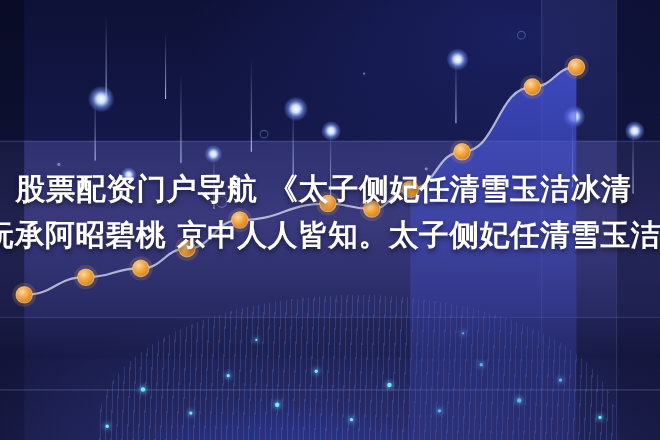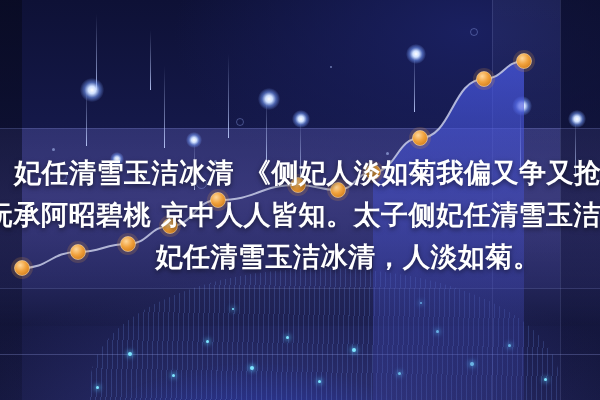--- a/index.html
+++ b/index.html
@@ -159,7 +159,7 @@
       </g>
   </svg>
 
-  <div class="caption" id="line1">妃任清雪玉洁冰清 《侧妃人淡如菊我偏又争又抢</div>
+  <div class="caption" id="line1">股票配资门户导航 《太子侧妃任清雪玉洁冰清</div>
   <div class="caption" id="line2">沅承阿昭碧桃 京中人人皆知。太子侧妃任清雪玉洁冰清</div>
   <div class="caption" id="line3">妃任清雪玉洁冰清，人淡如菊。</div>
 

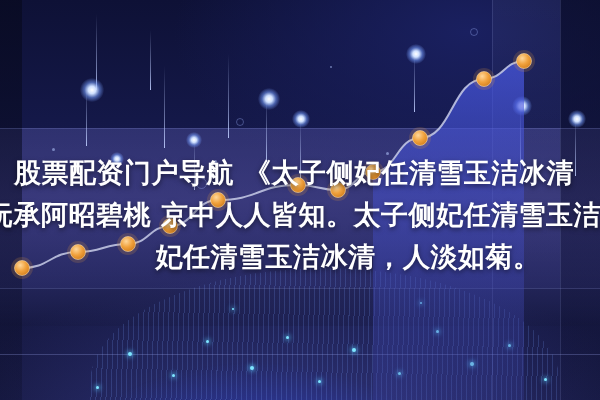--- a/index.html
+++ b/index.html
@@ -161,7 +161,6 @@
 
   <div class="caption" id="line1">股票配资门户导航 《太子侧妃任清雪玉洁冰清</div>
   <div class="caption" id="line2">沅承阿昭碧桃 京中人人皆知。太子侧妃任清雪玉洁冰清</div>
-  <div class="caption" id="line3">妃任清雪玉洁冰清，人淡如菊。</div>
 
 </div>
 

